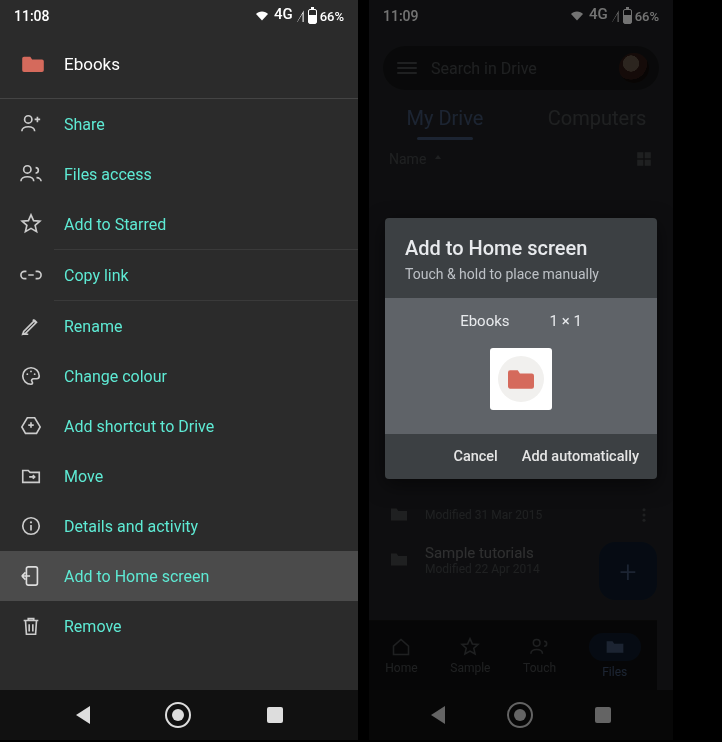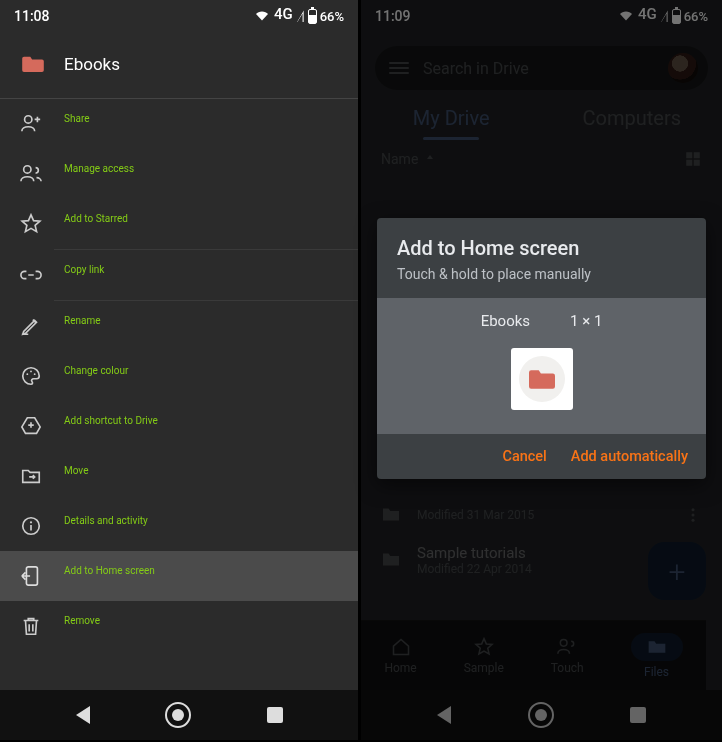--- a/index.html
+++ b/index.html
@@ -20,7 +20,7 @@
     display: flex;
     flex-direction: column;
   }
-  .phone.right { width: 361px; margin-left: 3px; background: #202124; }
+  .phone.right { width: 304px; margin-left: 11px; background: #202124; }
   
   .status {
     height: 30px;

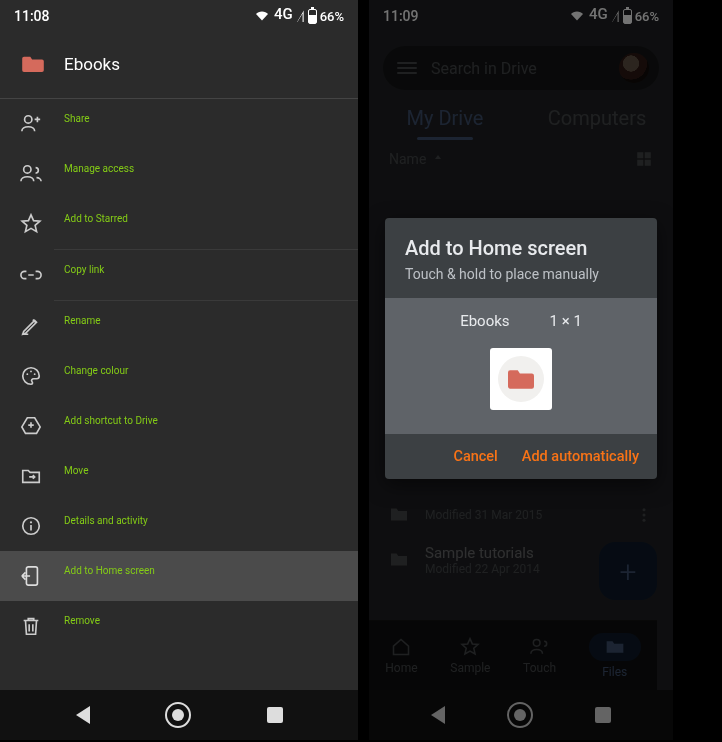--- a/index.html
+++ b/index.html
@@ -76,10 +76,10 @@
   .hr { height:1px; background:#444; margin:0; }
   .menu { display:flex; flex-direction:column; }
   .item {
-    display:flex; gap:22px;
+    display:flex; align-items:center; gap:22px;
     padding: 14px 20px;
-    font-size:10px;
-    color:#84cc16;
+    font-size:16px;
+    color:#5eead4;
   }
   .item.highlight { background:#4b4b4b; }
   .item .ic { width:22px; height:22px; display:flex; align-items:center; justify-content:center; }

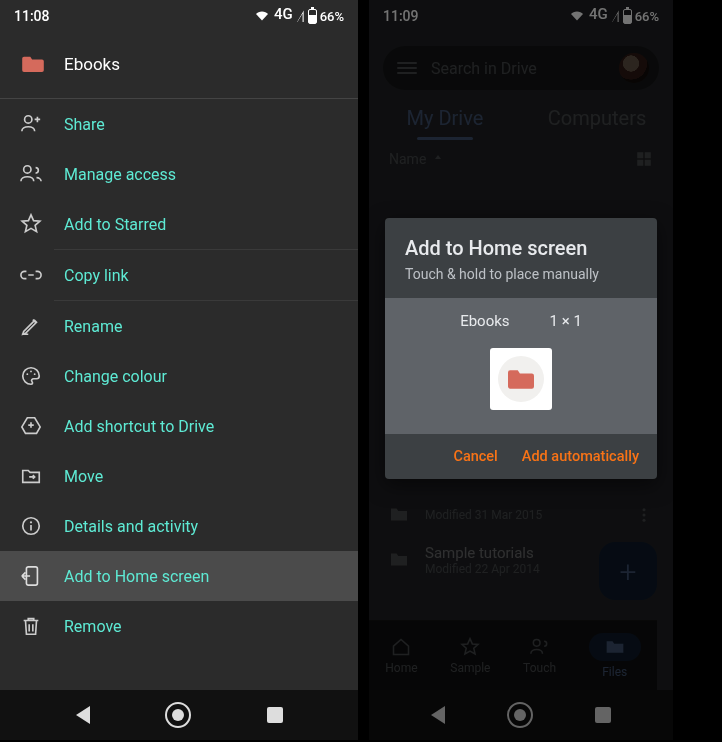--- a/index.html
+++ b/index.html
@@ -259,7 +259,7 @@
             <path fill="none" stroke="#ccc" stroke-width="1.8" d="M8 11a4 4 0 1 0 0-8 4 4 0 0 0 0 8zm-7 9c0-3 3-5 7-5s7 2 7 5M17 11a3 3 0 1 0 0-6M23 20c0-2-2-4-5-4"></path>
           </svg>
       </span>
-      <span>Manage access</span>
+      <span>Files access</span>
     </div>
     <div class="item">
       <span class="ic">

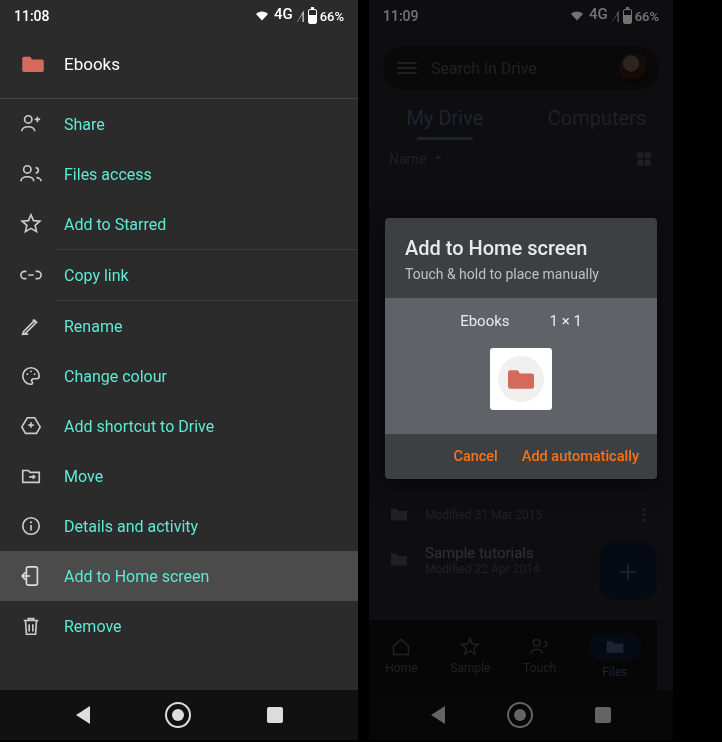--- a/index.html
+++ b/index.html
@@ -213,7 +213,7 @@
   .dlg-actions{
     display:flex; justify-content:flex-end; gap:24px;
     padding:14px 18px;
-    font-size:14.5px; font-weight:500; color:#f97316;
+    font-size:14.5px; font-weight:500; color:#e5e5e5;
   }
   .sup{font-size:15px;vertical-align:super;}
 </style>

